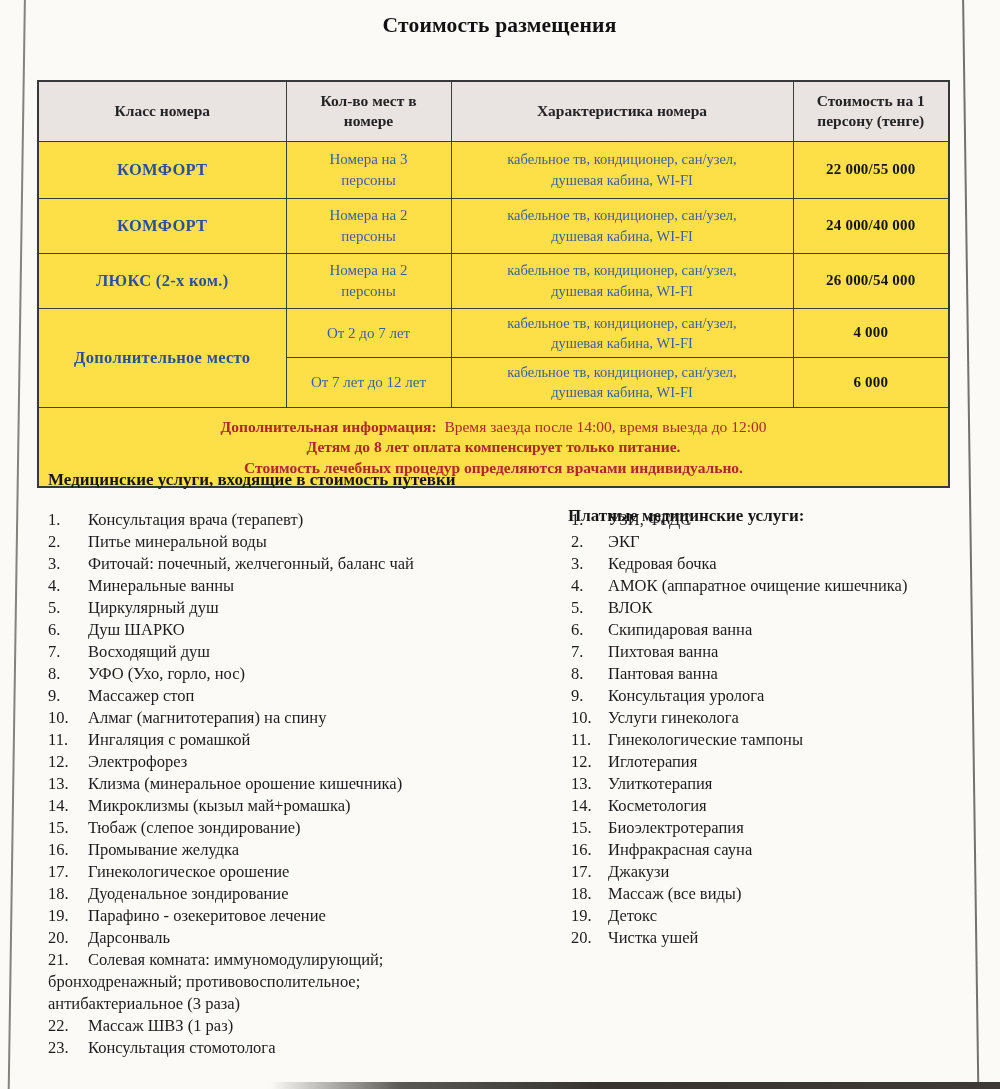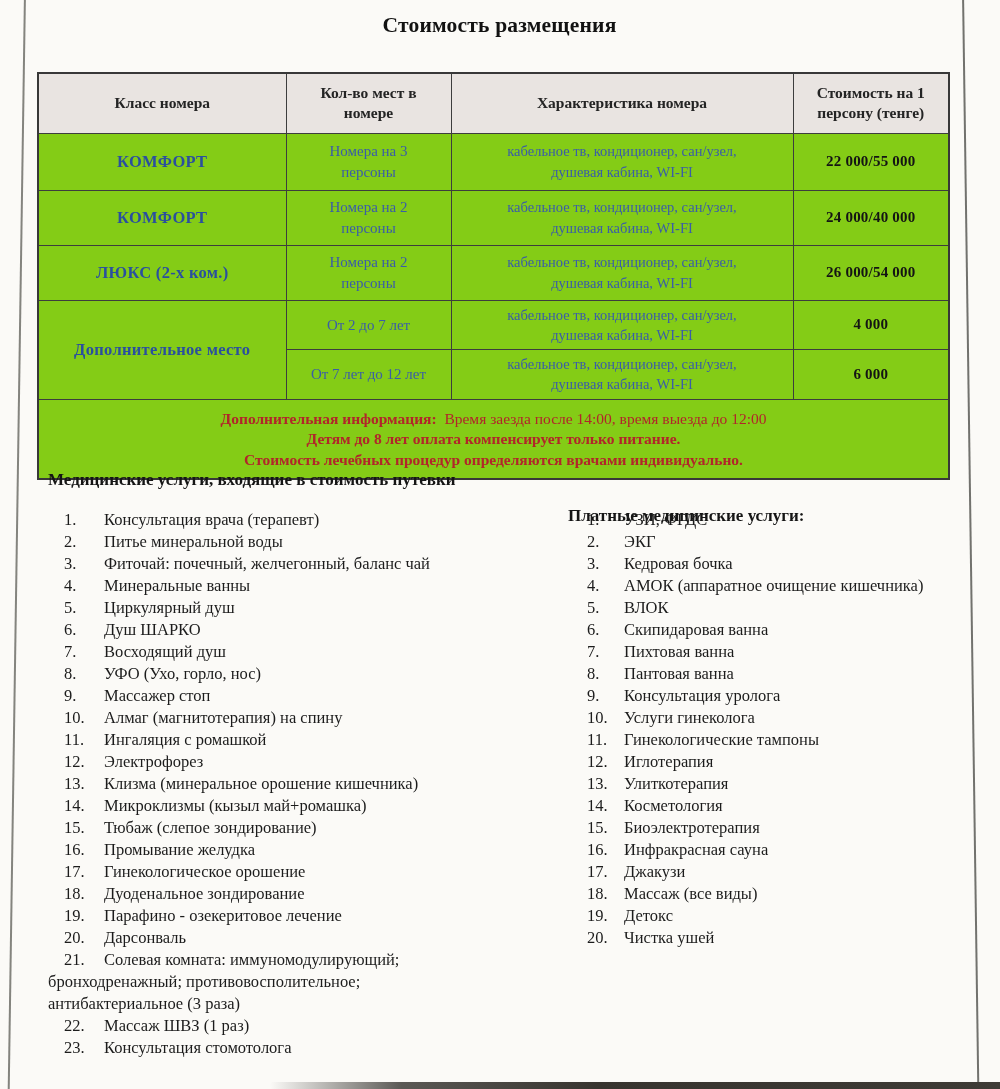--- a/index.html
+++ b/index.html
@@ -36,9 +36,9 @@
   }
   
   table.pricing {
-    position:absolute; top:72px; left:37px; width:911px;
+    position:absolute; top:80px; left:37px; width:911px;
     border-collapse:collapse; table-layout:fixed;
-    background:#84cc16;
+    background:#fde047;
   }
   table.pricing th, table.pricing td {
     border:1.5px solid #3d3d3d;

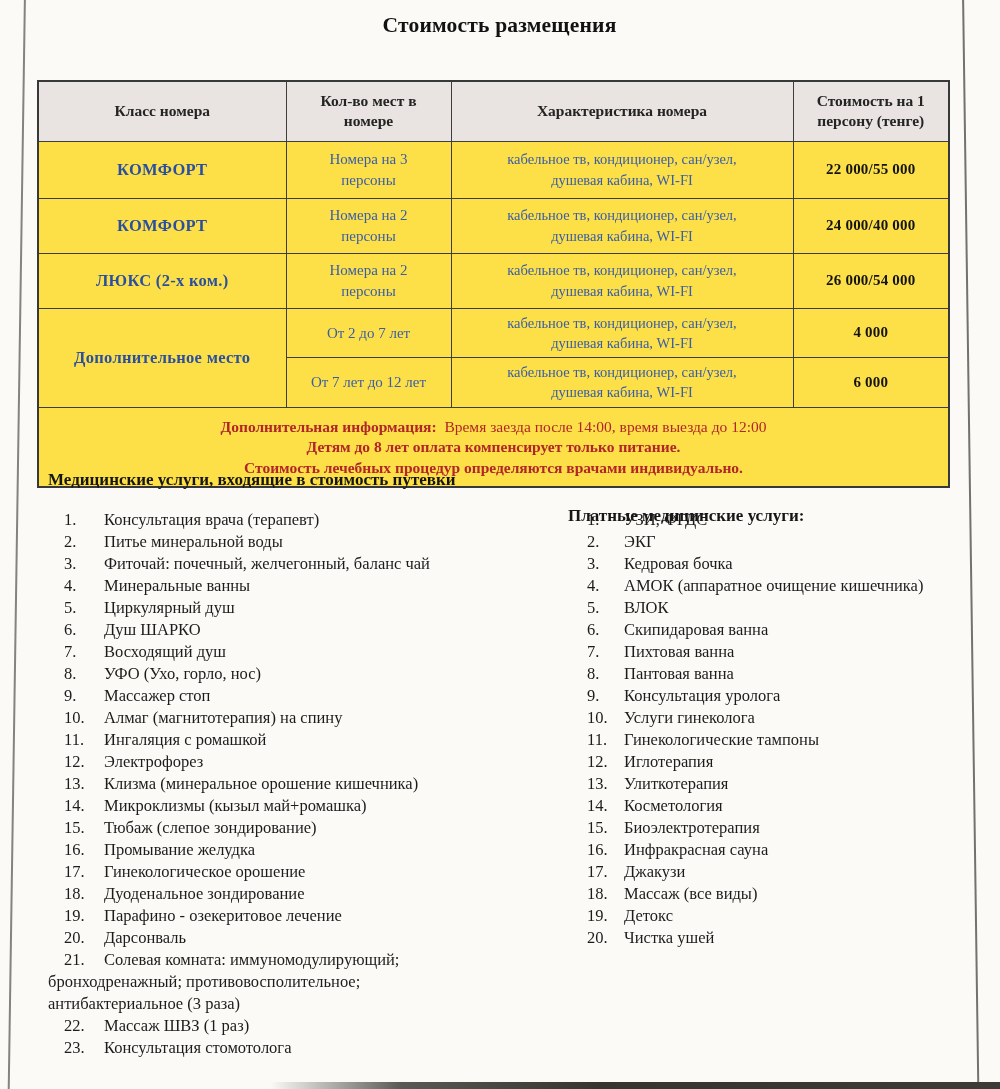--- a/index.html
+++ b/index.html
@@ -68,7 +68,7 @@
   .heading-included { left:48px; }
   .heading-paid { left:568px;margin-top:36px; }
   .svc-list { position:absolute; top:509px; font-size:16.5px; color:#1c1c1c; }
-  .svc-list .li { line-height:22px; white-space:nowrap;margin-left:16px; }
+  .svc-list .li { line-height:22px; white-space:nowrap; }
   .svc-list .li.wrap { white-space:normal; }
   .svc-list .cont { line-height:22px; }
   .list-included { left:48px; width:504px; }

